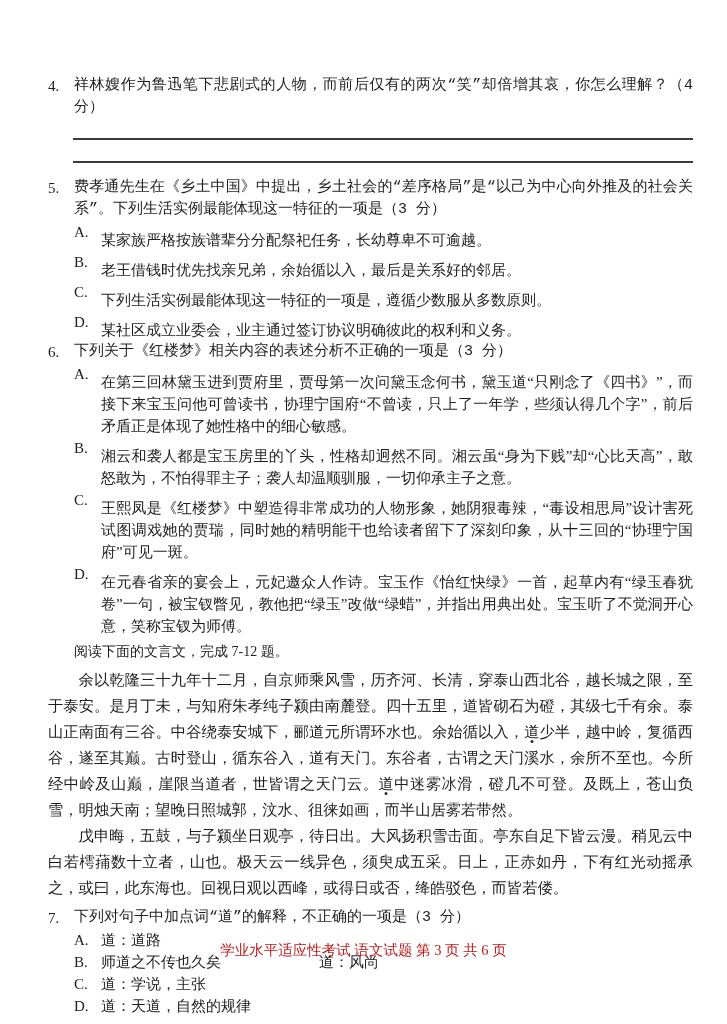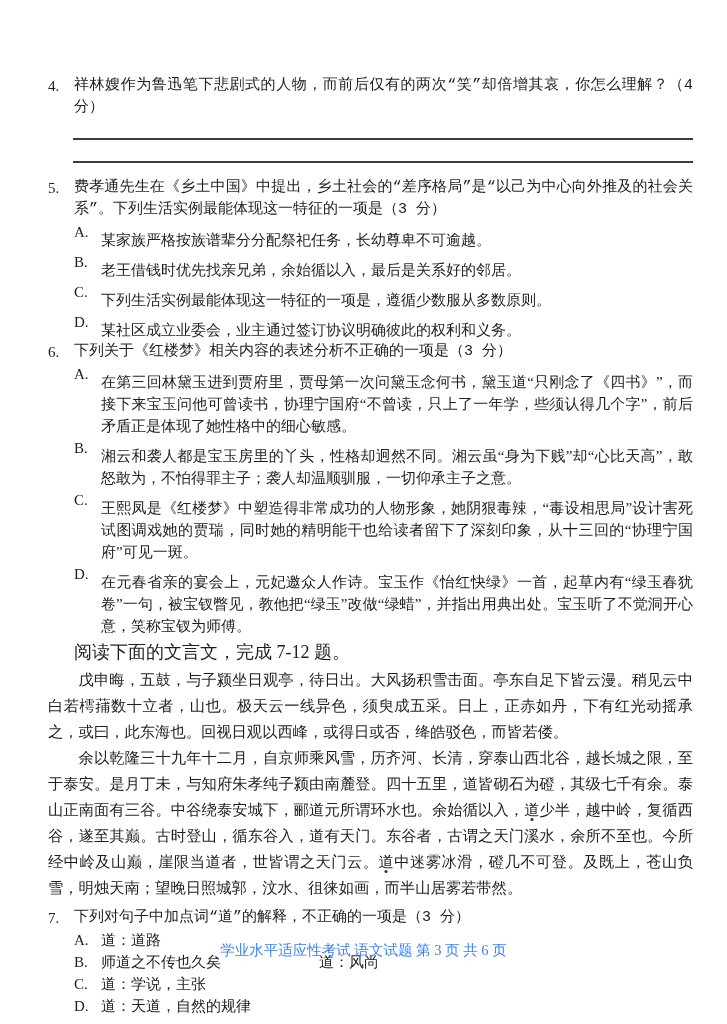--- a/index.html
+++ b/index.html
@@ -31,7 +31,7 @@
   .q5{margin-top:14px;}
   .q6{margin-top:0;}
 
-  .reading-prompt{margin:4px 0 0 26px;font-size:18px;line-height:22px;}
+  .reading-prompt{margin:4px 0 0 26px;font-size:14px;line-height:22px;}
 
   .passage{margin-top:4px;font-size:15.3px;}
   .passage p{margin:0;text-indent:2em;text-align:justify;line-height:26px;}

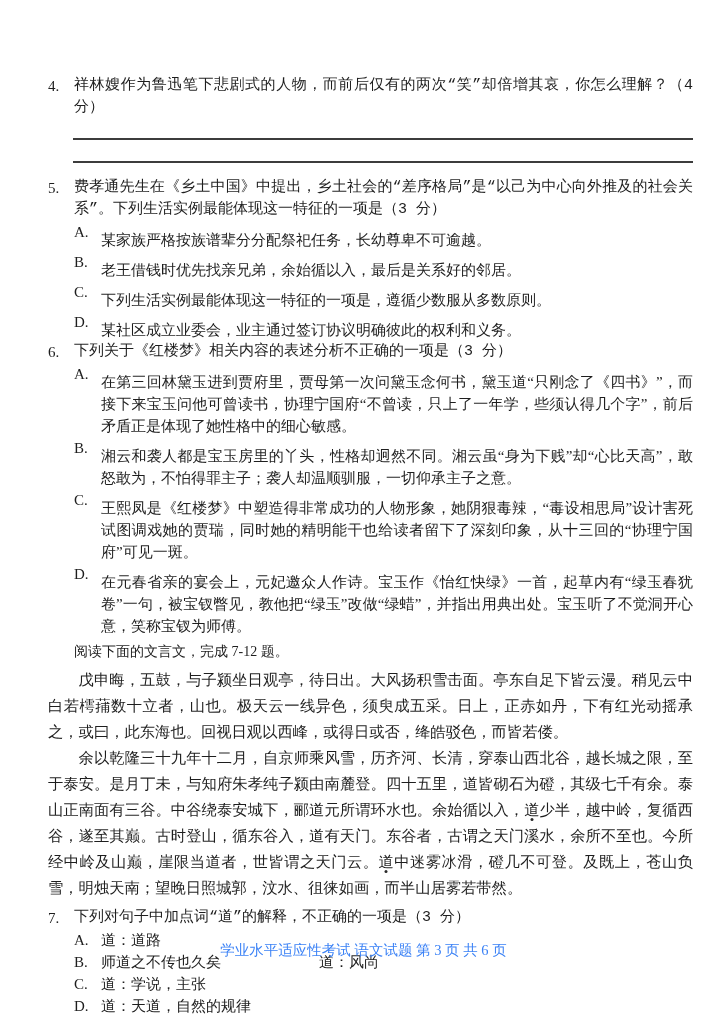--- a/index.html
+++ b/index.html
@@ -118,8 +118,8 @@
     <div class="reading-prompt">阅读下面的文言文，完成 7-12 题。</div>
 
     <div class="passage">
+      <p><span>余以乾隆三十九年十二月，自京师乘风雪，历齐河、长清，穿泰山西北谷，越长城之限，至于泰安。是月丁未，与知府朱孝纯子颍由南麓登。四十五里，道皆砌石为磴，其级七千有余。泰山正南面有三谷。中谷绕泰安城下，郦道元所谓环水也。余始循以入，</span><span class="u-dot">道</span><span>少半，越中岭，复循西谷，遂至其巅。古时登山，循东谷入，道有天门。东谷者，古谓之天门溪水，余所不至也。今所经中岭及山巅，崖限当道者，世皆谓之天门云。</span><span class="u-dot">道</span><span>中迷雾冰滑，磴几不可登。及既上，苍山负雪，明烛天南；望晚日照城郭，汶水、徂徕如画，而半山居雾若带然。</span></p>
       <p>戊申晦，五鼓，与子颍坐日观亭，待日出。大风扬积雪击面。亭东自足下皆云漫。稍见云中白若樗蒱数十立者，山也。极天云一线异色，须臾成五采。日上，正赤如丹，下有红光动摇承之，或曰，此东海也。回视日观以西峰，或得日或否，绛皓驳色，而皆若偻。</p>
-      <p><span>余以乾隆三十九年十二月，自京师乘风雪，历齐河、长清，穿泰山西北谷，越长城之限，至于泰安。是月丁未，与知府朱孝纯子颍由南麓登。四十五里，道皆砌石为磴，其级七千有余。泰山正南面有三谷。中谷绕泰安城下，郦道元所谓环水也。余始循以入，</span><span class="u-dot">道</span><span>少半，越中岭，复循西谷，遂至其巅。古时登山，循东谷入，道有天门。东谷者，古谓之天门溪水，余所不至也。今所经中岭及山巅，崖限当道者，世皆谓之天门云。</span><span class="u-dot">道</span><span>中迷雾冰滑，磴几不可登。及既上，苍山负雪，明烛天南；望晚日照城郭，汶水、徂徕如画，而半山居雾若带然。</span></p>
     </div>
 
     <div class="q7">

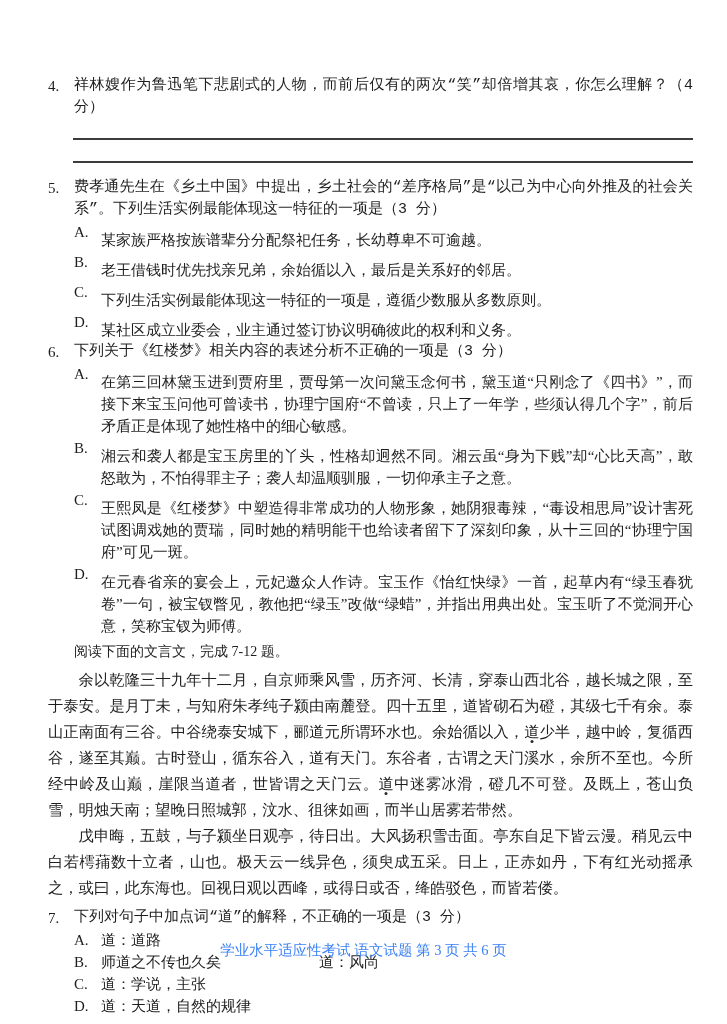--- a/index.html
+++ b/index.html
@@ -50,7 +50,7 @@
 
   .footer{
     position:absolute;left:0;top:941px;width:727px;
-    text-align:center;font-size:14.5px;color:#3b82f6;
+    text-align:center;font-size:14.5px;color:#b91c1c;
   }
 </style>
 </head>

